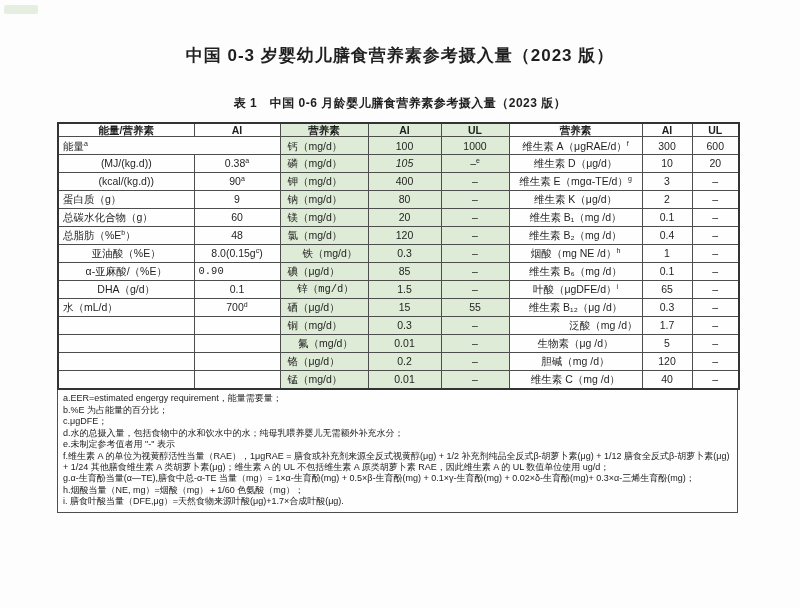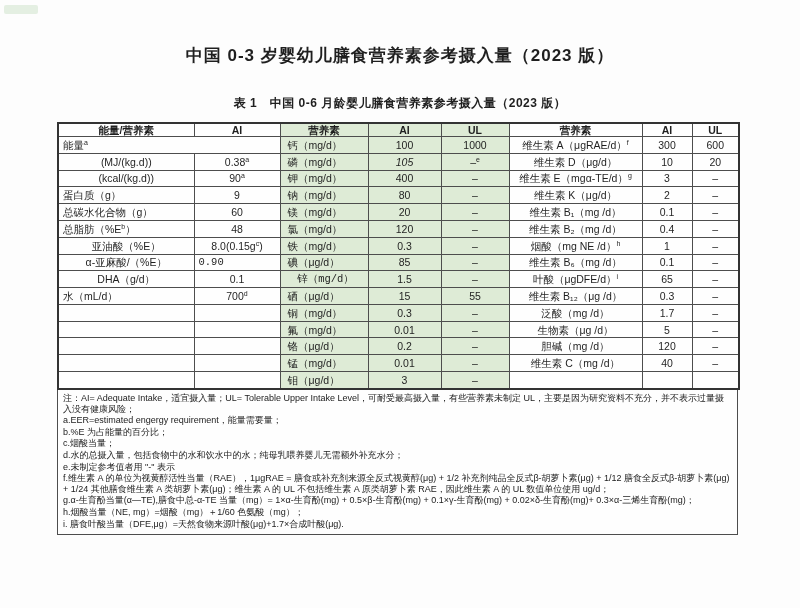--- a/index.html
+++ b/index.html
@@ -138,7 +138,7 @@
           <tr>
             <td style="text-align: center;">亚油酸（%E）</td>
             <td style="text-align: center;">8.0(0.15g<sup>c</sup>)</td>
-            <td class="green" style="text-align: left; padding-left: 7px;">铁（mg/d）</td>
+            <td class="green" style="text-align: left; padding-left: 22px;">铁（mg/d）</td>
             <td class="green" style="text-align: center;">0.3</td>
             <td class="green" style="text-align: center;">–</td>
             <td style="text-align: center;">烟酸（mg NE /d）<sup>h</sup></td>

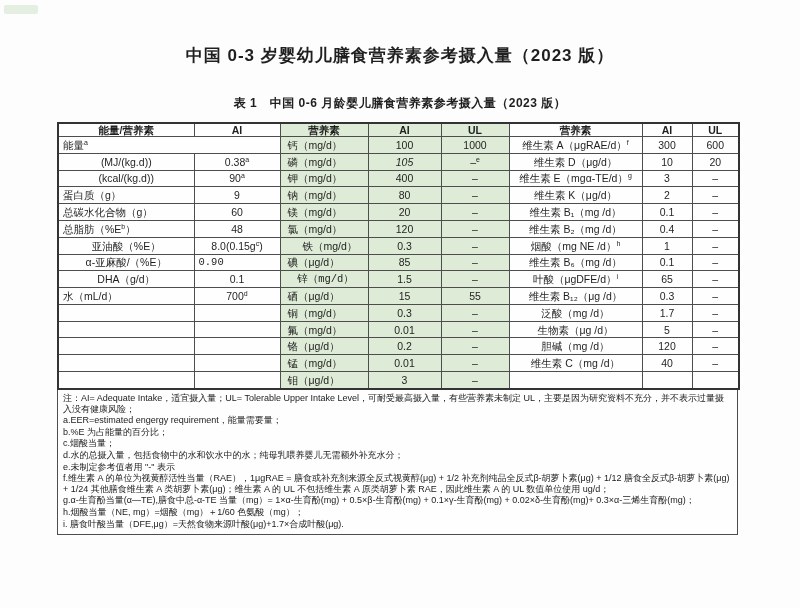--- a/index.html
+++ b/index.html
@@ -181,7 +181,7 @@
             <td class="green" style="text-align: left; padding-left: 7px;">铜（mg/d）</td>
             <td class="green" style="text-align: center;">0.3</td>
             <td class="green" style="text-align: center;">–</td>
-            <td style="text-align: center;">泛酸（mg /d）</td>
+            <td style="text-align: right;">泛酸（mg /d）</td>
             <td style="text-align: center;">1.7</td>
             <td style="text-align: center;">–</td>
           </tr>

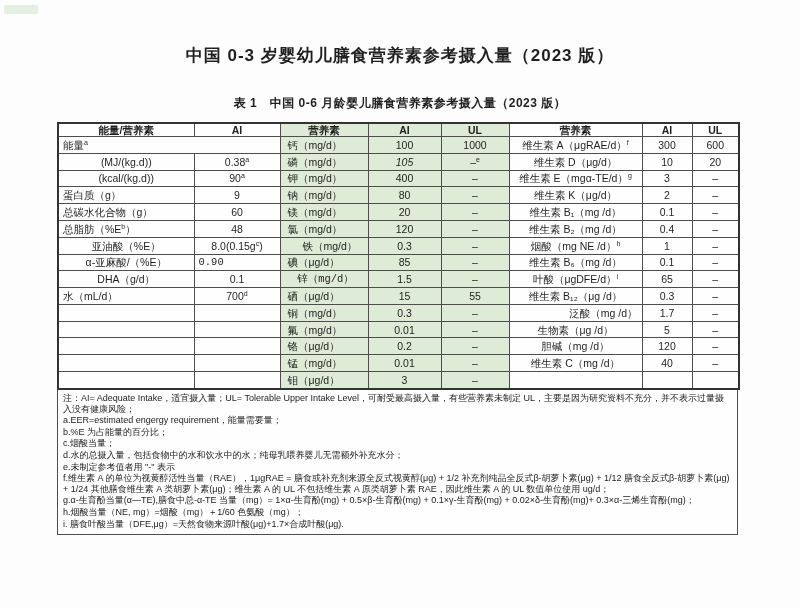--- a/index.html
+++ b/index.html
@@ -188,7 +188,7 @@
           <tr>
             <td style="text-align: left;"></td>
             <td style="text-align: center;"></td>
-            <td class="green" style="text-align: left; padding-left: 7px;">氟（mg/d）</td>
+            <td class="green" style="text-align: center; padding-left: 7px;">氟（mg/d）</td>
             <td class="green" style="text-align: center;">0.01</td>
             <td class="green" style="text-align: center;">–</td>
             <td style="text-align: center;">生物素（μg /d）</td>

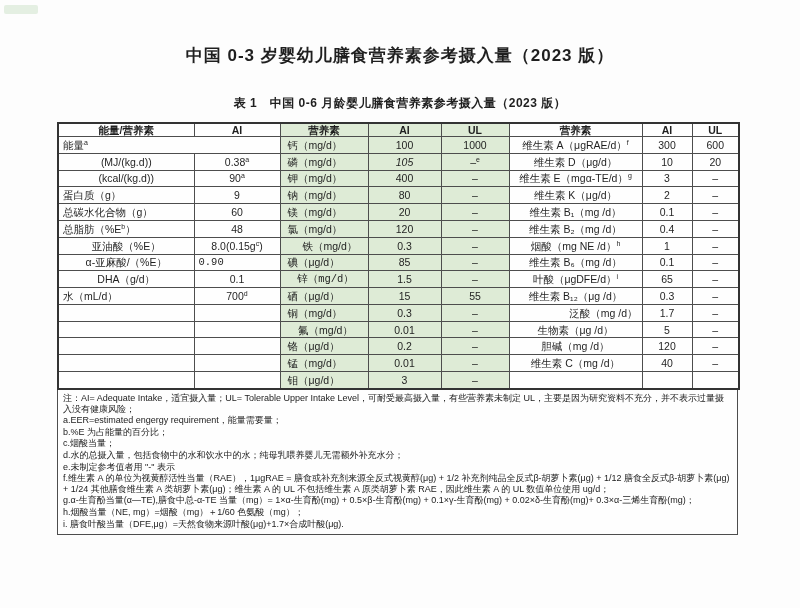--- a/index.html
+++ b/index.html
@@ -215,16 +215,6 @@
             <td style="text-align: center;">40</td>
             <td style="text-align: center;">–</td>
           </tr>
-          <tr>
-            <td style="text-align: left;"></td>
-            <td style="text-align: center;"></td>
-            <td class="green" style="text-align: left; padding-left: 7px;">钼（μg/d）</td>
-            <td class="green" style="text-align: center;">3</td>
-            <td class="green" style="text-align: center;">–</td>
-            <td style="text-align: center;"></td>
-            <td style="text-align: center;"></td>
-            <td style="text-align: center;"></td>
-          </tr>
         </tbody>
     </table>
 

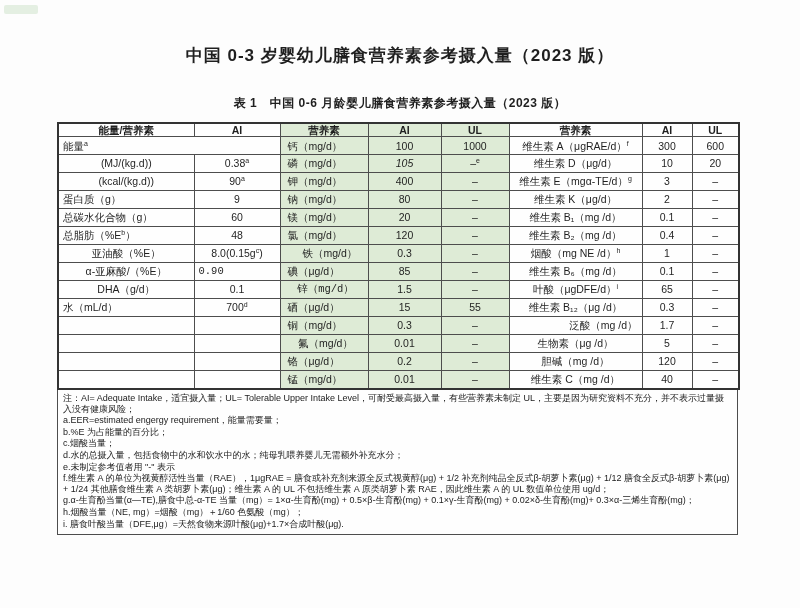--- a/index.html
+++ b/index.html
@@ -219,7 +219,6 @@
     </table>
 
     <div class="footnotes">
-        <div class="fn">注：AI= Adequate Intake，适宜摄入量；UL= Tolerable Upper Intake Level，可耐受最高摄入量，有些营养素未制定 UL，主要是因为研究资料不充分，并不表示过量摄入没有健康风险；</div>
         <div class="fn">a.EER=estimated engergy requirement，能量需要量；</div>
         <div class="fn">b.%E 为占能量的百分比；</div>
         <div class="fn">c.烟酸当量；</div>

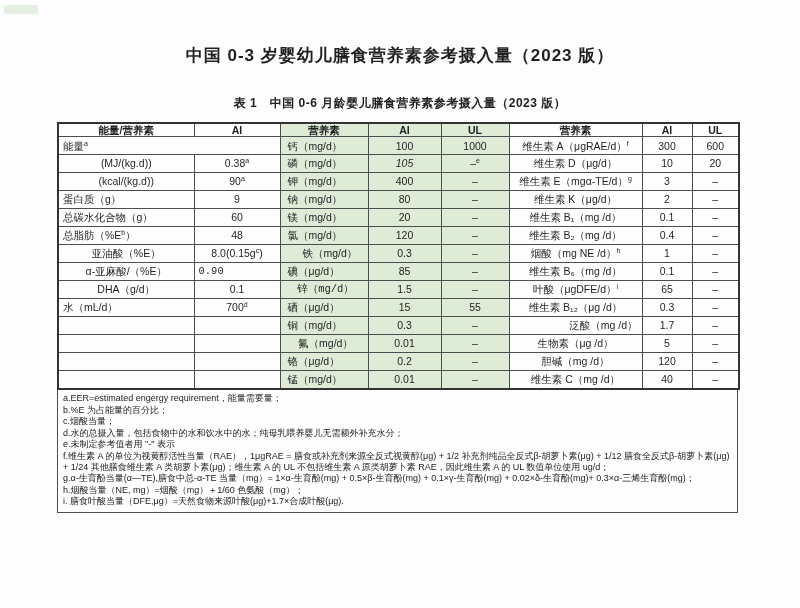--- a/index.html
+++ b/index.html
@@ -221,7 +221,7 @@
     <div class="footnotes">
         <div class="fn">a.EER=estimated engergy requirement，能量需要量；</div>
         <div class="fn">b.%E 为占能量的百分比；</div>
-        <div class="fn">c.烟酸当量；</div>
+        <div class="fn">c.μgDFE；</div>
         <div class="fn">d.水的总摄入量，包括食物中的水和饮水中的水；纯母乳喂养婴儿无需额外补充水分；</div>
         <div class="fn">e.未制定参考值者用 "-" 表示</div>
         <div class="fn">f.维生素 A 的单位为视黄醇活性当量（RAE），1μgRAE = 膳食或补充剂来源全反式视黄醇(μg) + 1/2 补充剂纯品全反式β-胡萝卜素(μg) + 1/12 膳食全反式β-胡萝卜素(μg) + 1/24 其他膳食维生素 A 类胡萝卜素(μg)；维生素 A 的 UL 不包括维生素 A 原类胡萝卜素 RAE，因此维生素 A 的 UL 数值单位使用 ug/d；</div>

